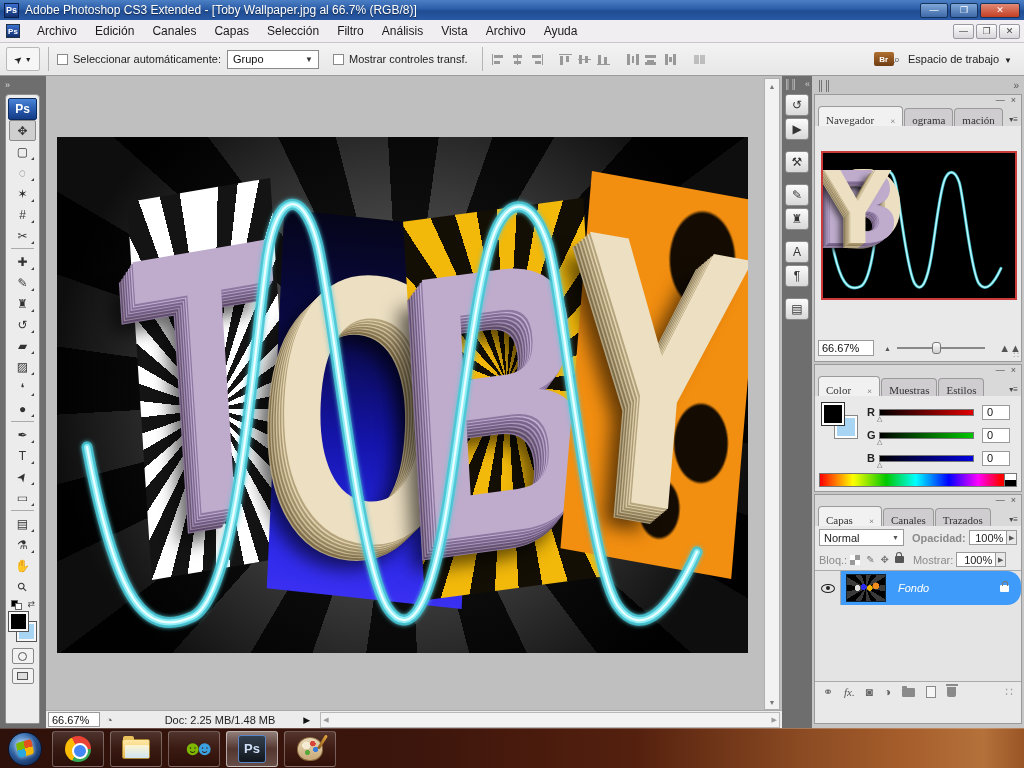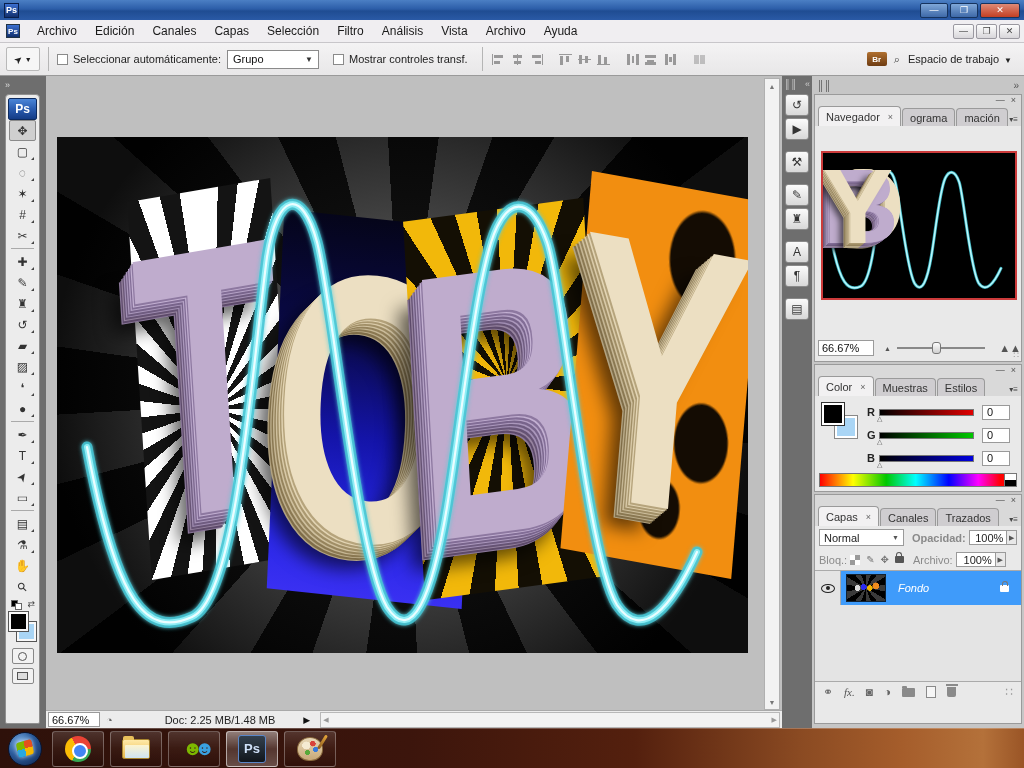--- a/index.html
+++ b/index.html
@@ -288,6 +288,7 @@
 
   <div id="titlebar">
     <div class="app-ico">Ps</div>
+    <div class="t-text">Adobe Photoshop CS3 Extended - [Toby Wallpaper.jpg al 66.7% (RGB/8)]</div>
     <div id="win-controls">
       <div class="wc">—</div>
       <div class="wc">❐</div>

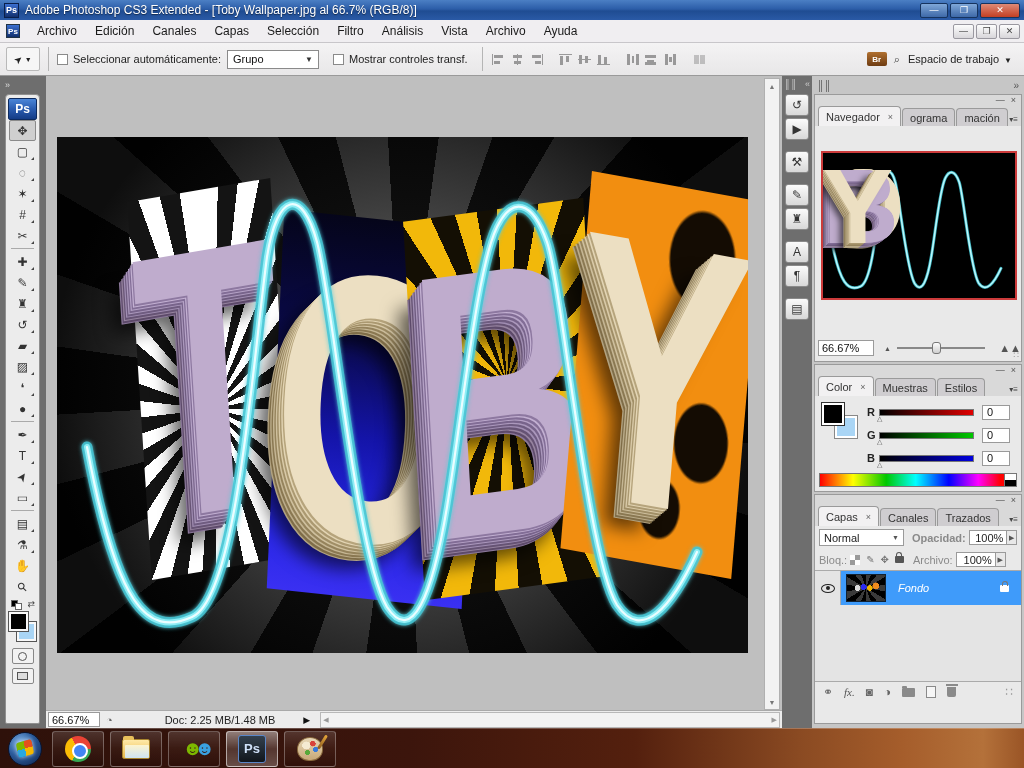--- a/index.html
+++ b/index.html
@@ -47,7 +47,7 @@
   #align-icons { display:flex; align-items:center; gap:4px; }
   #align-icons .ai { opacity:.55; }
   #ob-right { margin-left:auto; display:flex; align-items:center; gap:8px; padding-right:6px; }
-  #bridge-btn { display:flex; align-items:center; gap:7px; }
+  #bridge-btn { display:flex; align-items:center; gap:0; }
   #bridge-btn .br { width:20px; height:14px; background:linear-gradient(180deg,#b07030,#6e3c12);
     color:#fff; font-size:8px; font-weight:bold; display:flex; align-items:center; justify-content:center; border-radius:2px; }
   #bridge-btn .mag { font-size:11px; color:#444; }

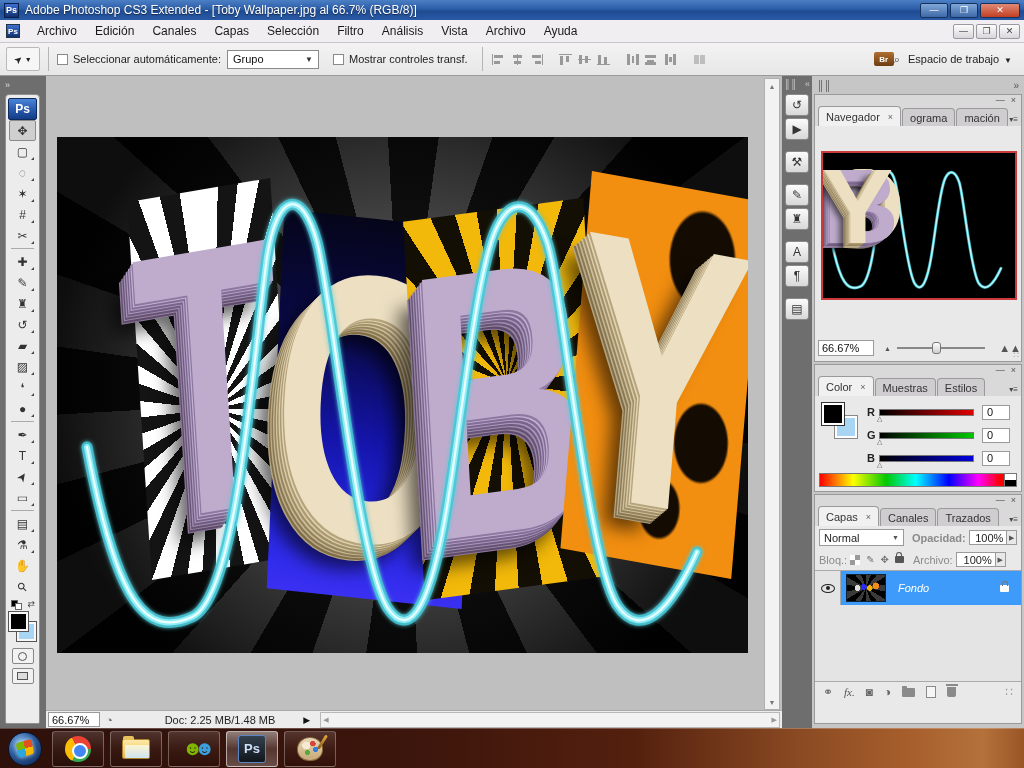--- a/index.html
+++ b/index.html
@@ -147,9 +147,9 @@
   .p-mini { height:11px; display:flex; justify-content:flex-end; gap:6px; padding:1px 5px 0 0;
     color:#555; font-size:9px; line-height:9px; background:#d9d9d9; }
   .tabs { height:20px; display:flex; align-items:flex-end; padding-left:3px; background:#d9d9d9; position:relative; }
-  .tab { height:18px; padding:0 7px; font-size:11px; display:flex; align-items:center; gap:8px;
+  .tab { height:18px; padding:0 7px; font-size:11px; display:flex; align-items:flex-end; gap:16px;
     border:1px solid #9a9a9a; border-bottom:none; border-radius:4px 4px 0 0; background:#cfcdd0; color:#333;
-    margin-right:1px; }
+    margin-right:1px;font-family:Liberation Serif, serif; }
   .tab.active { background:#f2f1f2; height:20px; }
   .tab .x { font-size:9px; color:#666; }
   .panel-menu { position:absolute; right:3px; bottom:2px; font-size:8px; color:#444; }

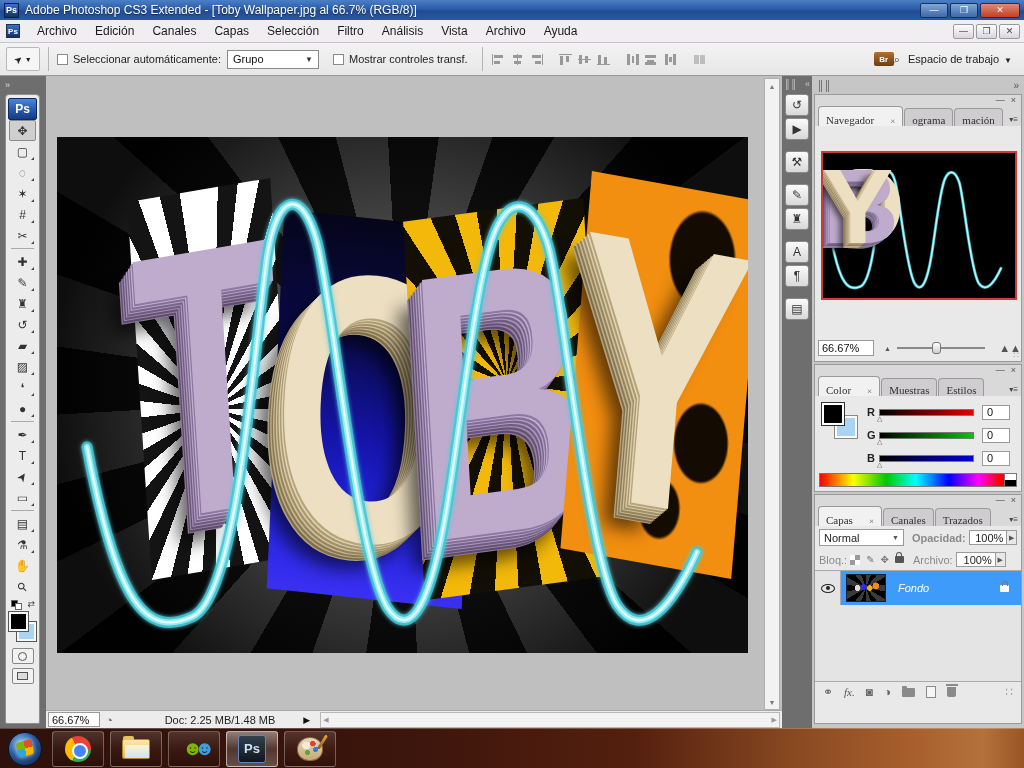--- a/index.html
+++ b/index.html
@@ -715,7 +715,7 @@
         <span class="lock-ico">✎</span>
         <span class="lock-ico">✥</span>
         <span class="i-lock dark" style="margin:0 3px;"></span>
-        <span style="margin-left:6px;">Archivo:</span>
+        <span style="margin-left:6px;">Mostrar:</span>
         <div class="spin">100%</div>
         <div class="spin-arr">▶</div>
       </div>

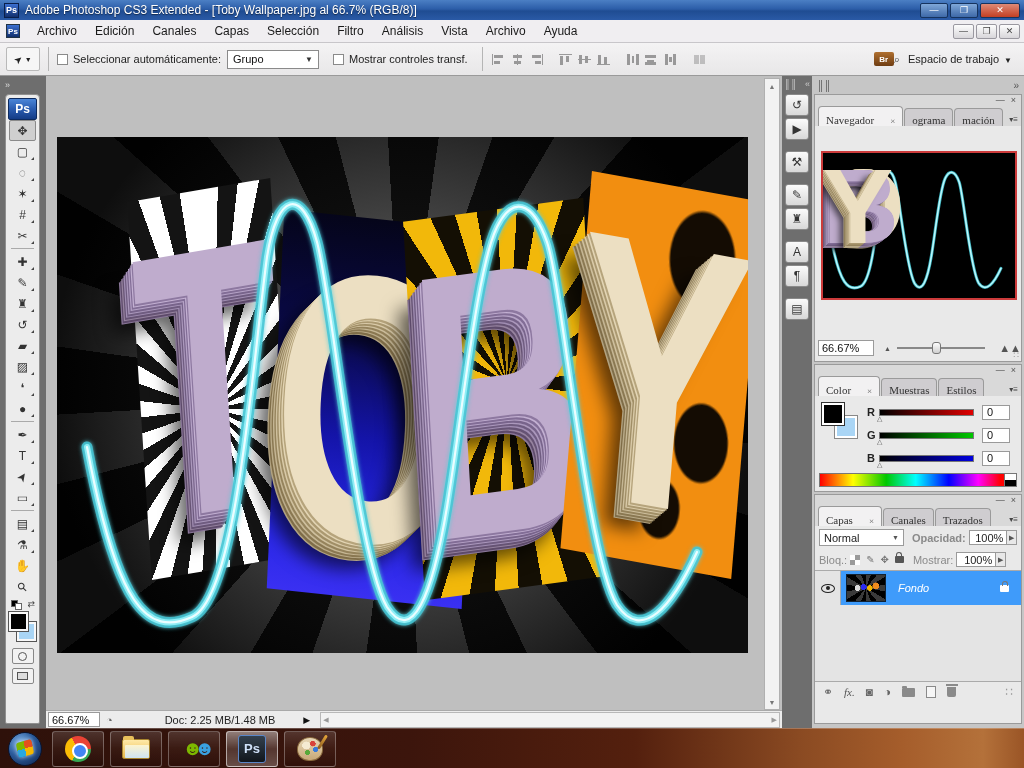--- a/index.html
+++ b/index.html
@@ -205,7 +205,7 @@
   .checker { width:10px; height:10px; margin:0 3px;
     background:conic-gradient(#9a9a9a 0 25%, #fff 0 50%, #9a9a9a 0 75%, #fff 0); }
   #layer-list { height:112px; background:#e4e4e4; border-top:1px solid #aaa; border-bottom:1px solid #aaa; position:relative; }
-  #layer-row { height:34px; display:flex; align-items:center; background:#3f9bfa; }
+  #layer-row { height:34px; display:flex; align-items:center; background:#3f9bfa;border-radius:14px; }
   #eye-col { width:26px; height:34px; background:#e4e4e4; border-right:1px solid #aaa;
     display:flex; align-items:center; justify-content:center; }
   .i-eye { width:14px; height:9px; border:1.5px solid #222; border-radius:50%; position:relative; }

